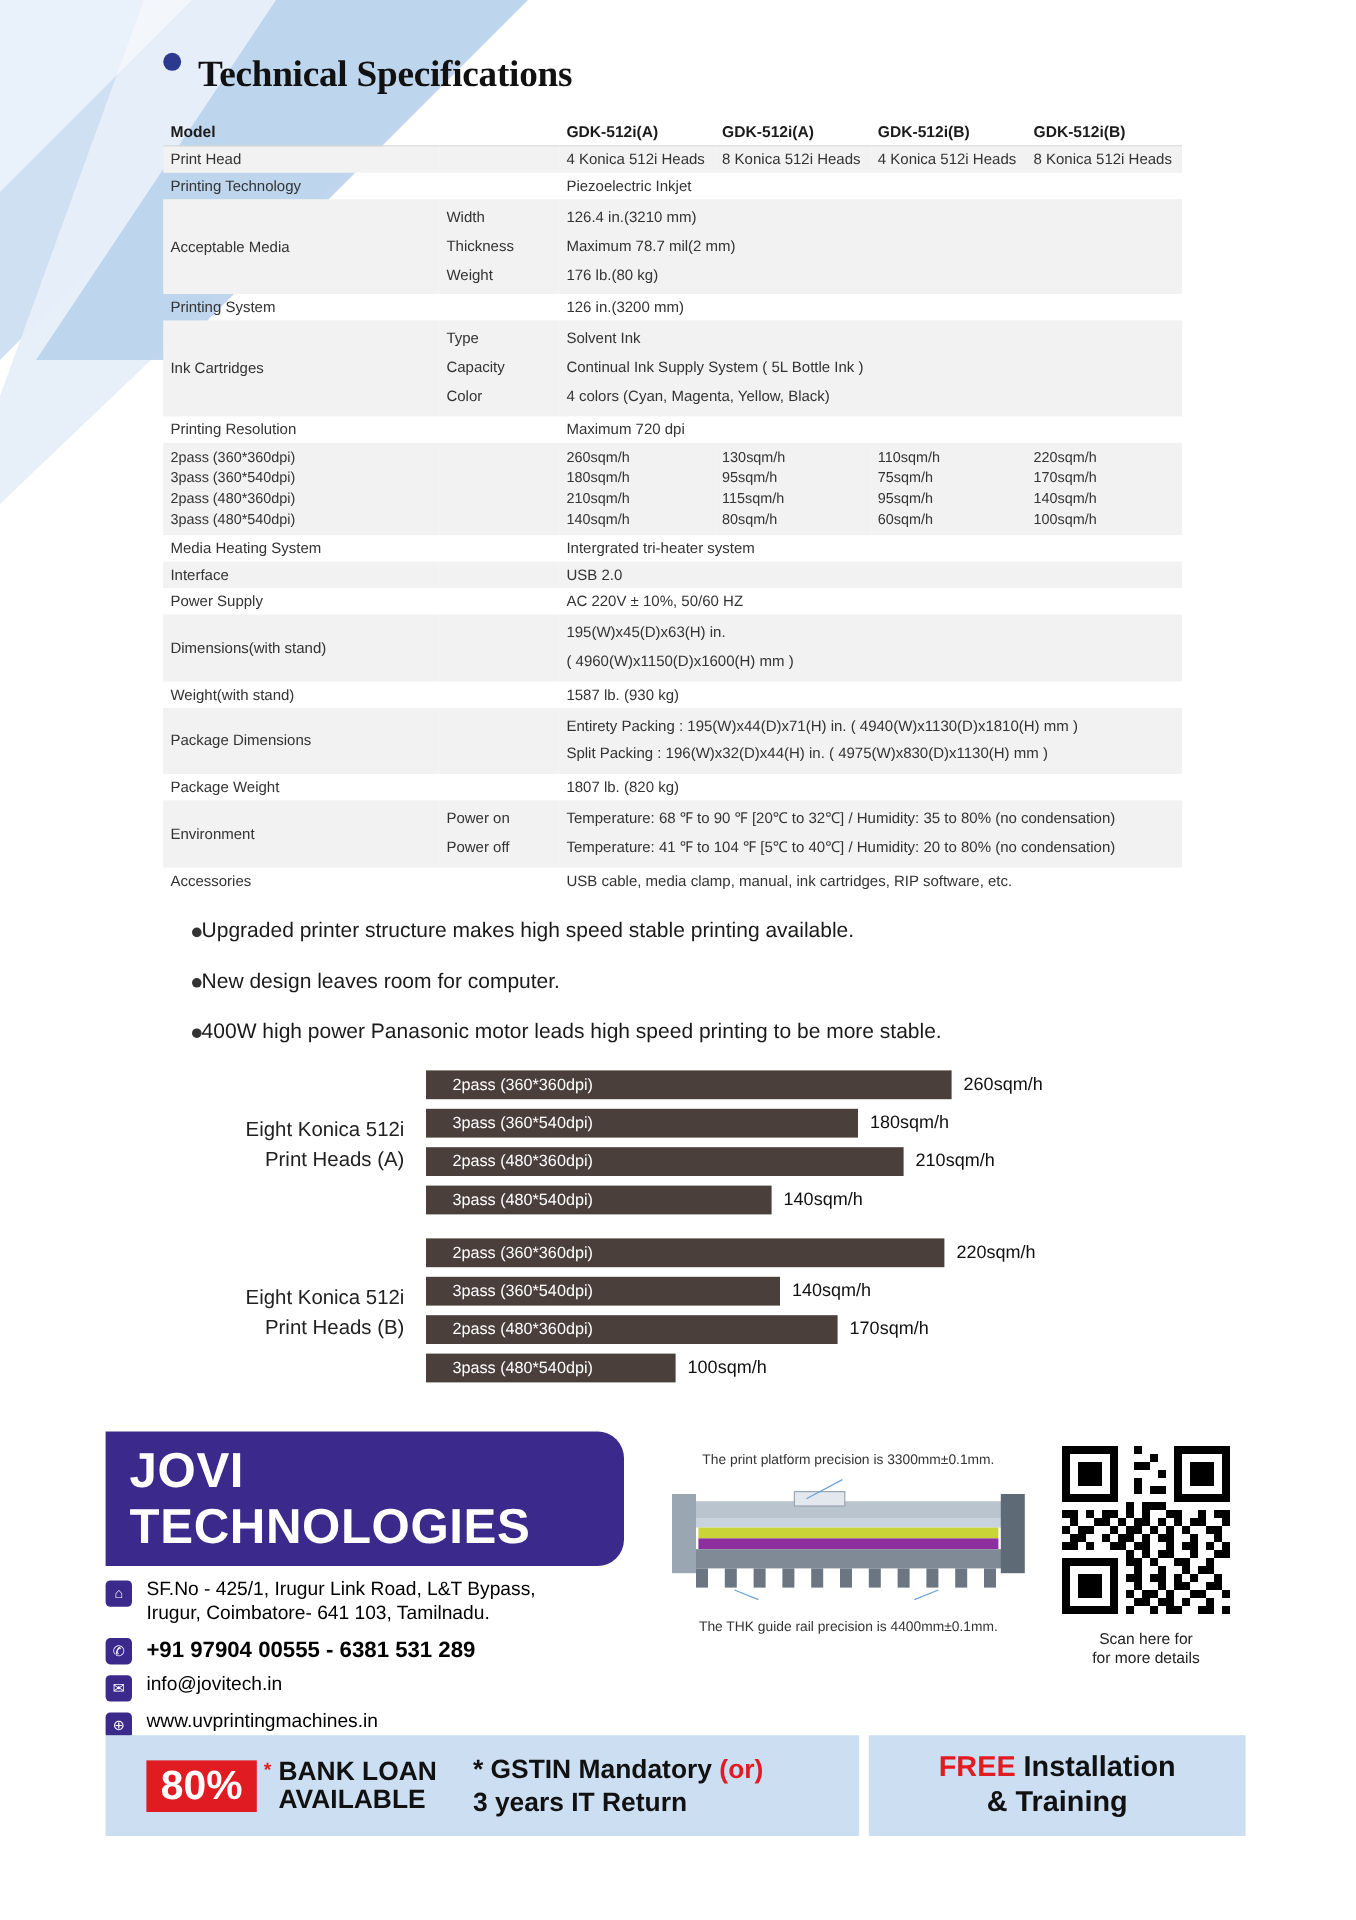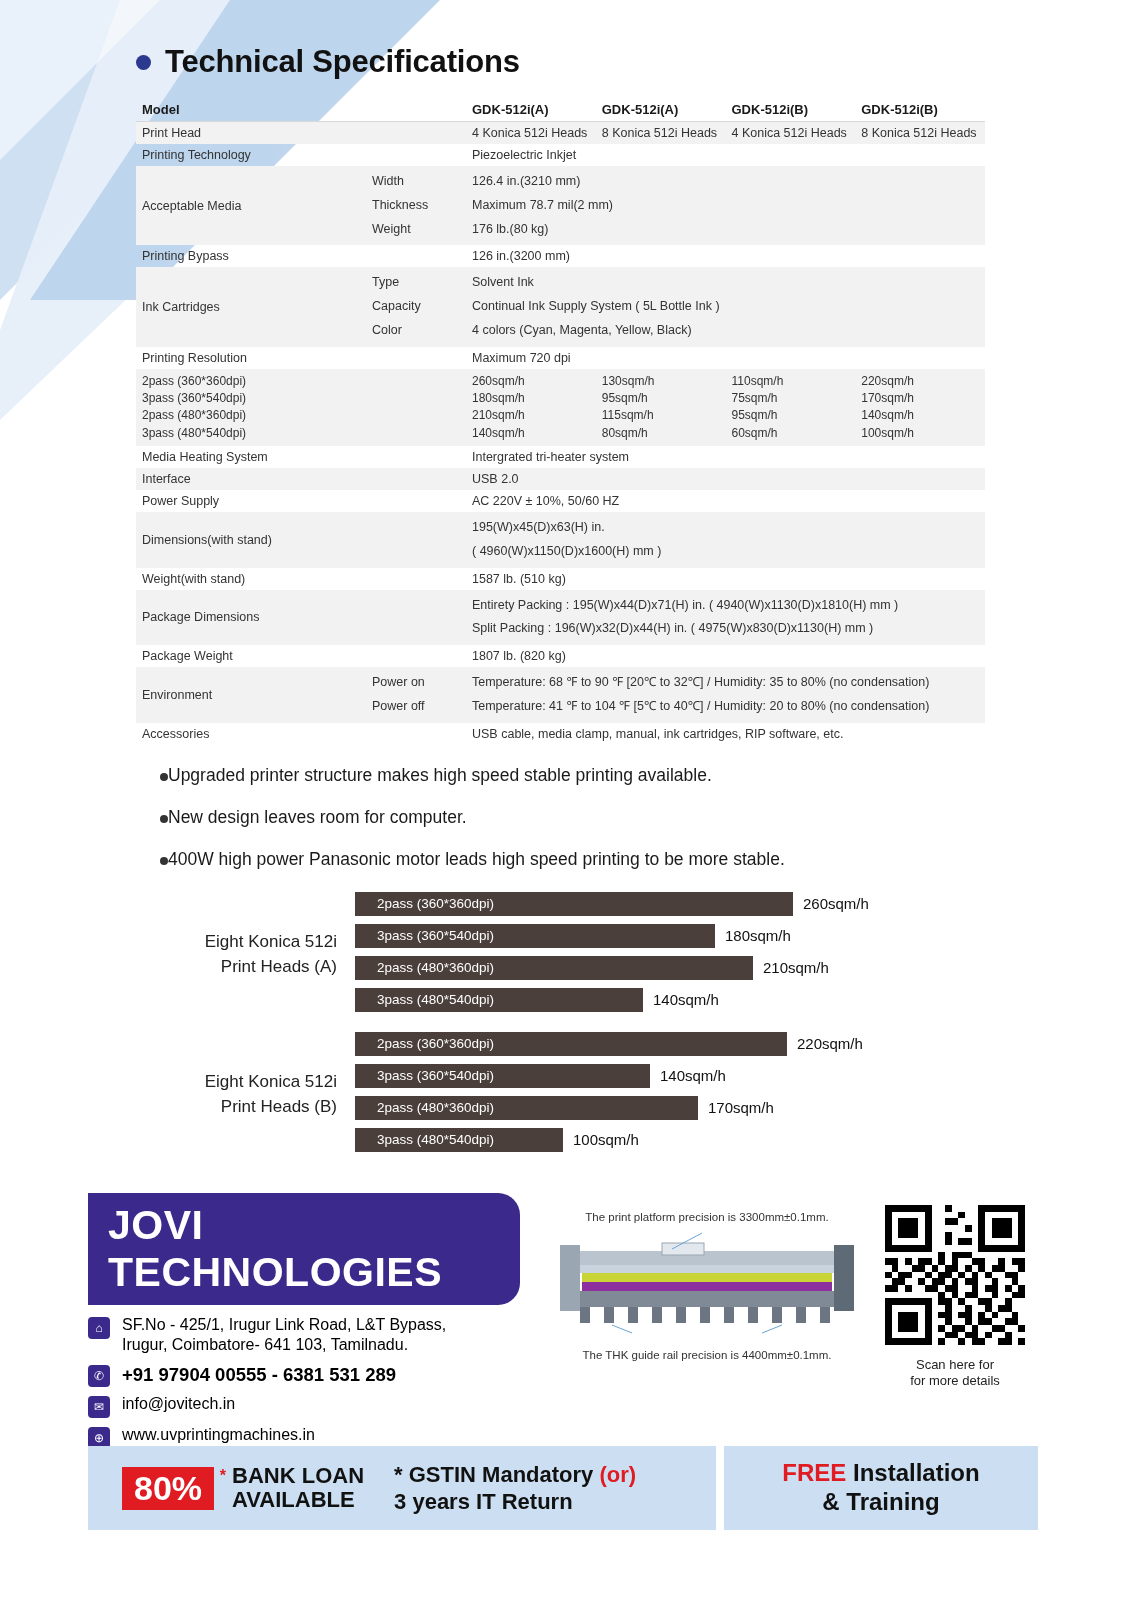--- a/index.html
+++ b/index.html
@@ -19,7 +19,7 @@
   .page { position:relative; z-index:2; }
 
   
-  .title-row { display:flex; align-items:center; gap:14px; padding:44px 0 18px 136px; }
+  .title-row { display:flex; gap:14px; padding:44px 0 18px 136px;font-family:Liberation Serif, serif; }
   .title-bullet { width:15px; height:15px; border-radius:50%; background:#2b3a8f; display:inline-block; }
   .title-text { font-size:31px; font-weight:bold; color:#111; letter-spacing:-0.2px; }
 

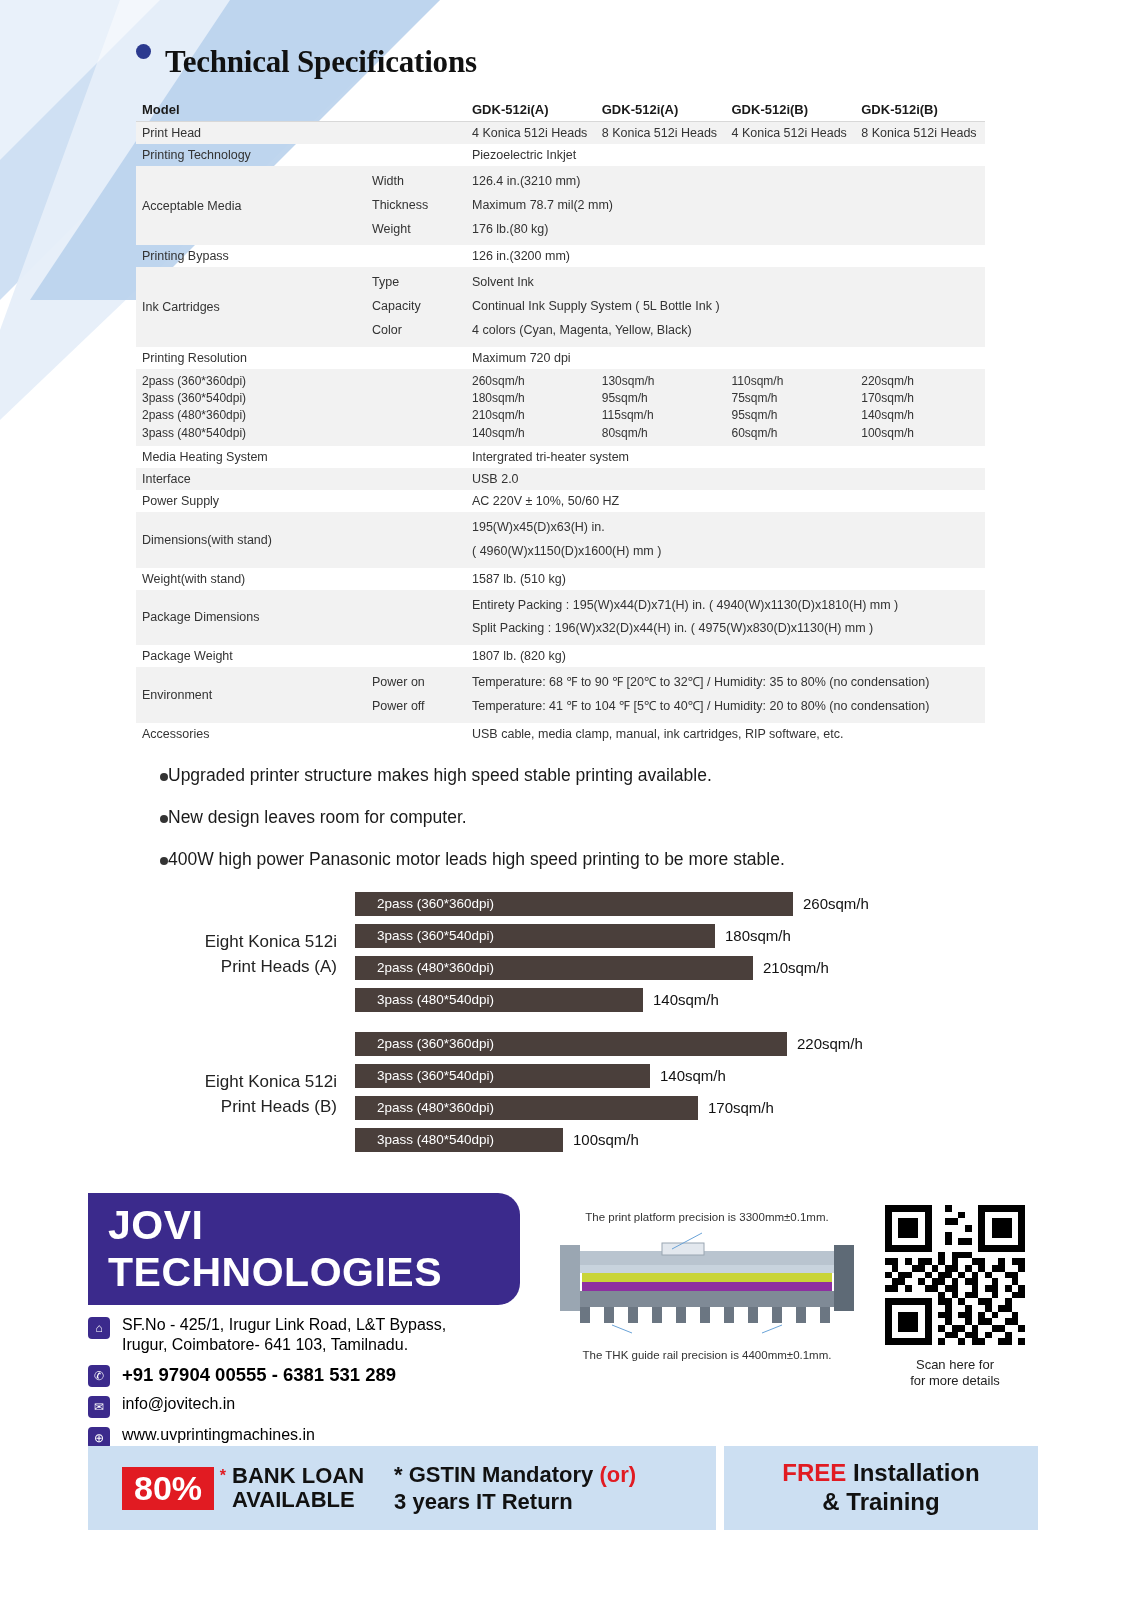--- a/index.html
+++ b/index.html
@@ -143,7 +143,7 @@
         </td>
       </tr>
       <tr>
-        <td class="c-label">Printing Bypass</td>
+        <td class="c-label">Printing System</td>
         <td class="c-sub"></td>
         <td colspan="4">126 in.(3200 mm)</td>
       </tr>

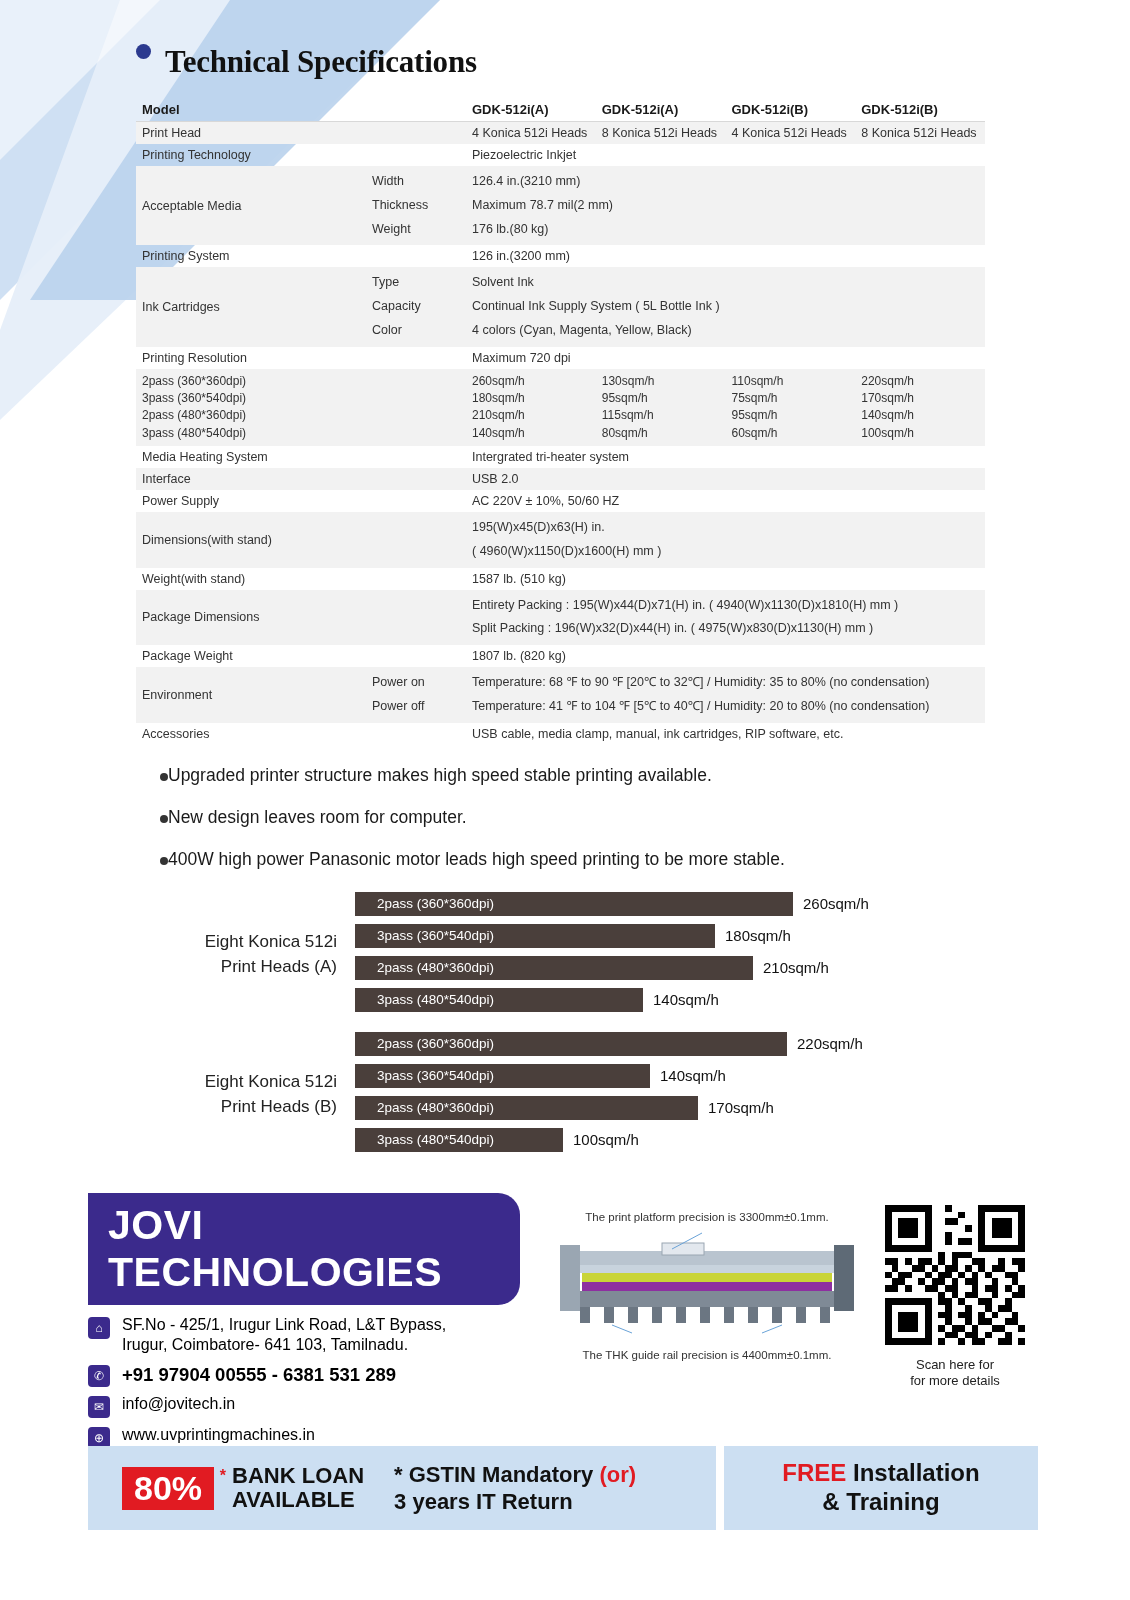--- a/index.html
+++ b/index.html
@@ -214,7 +214,7 @@
       <tr>
         <td class="c-label">Weight(with stand)</td>
         <td class="c-sub"></td>
-        <td colspan="4">1587 lb. (510 kg)</td>
+        <td colspan="4">1587 lb. (930 kg)</td>
       </tr>
       <tr class="zebra">
         <td class="c-label">Package Dimensions</td>

